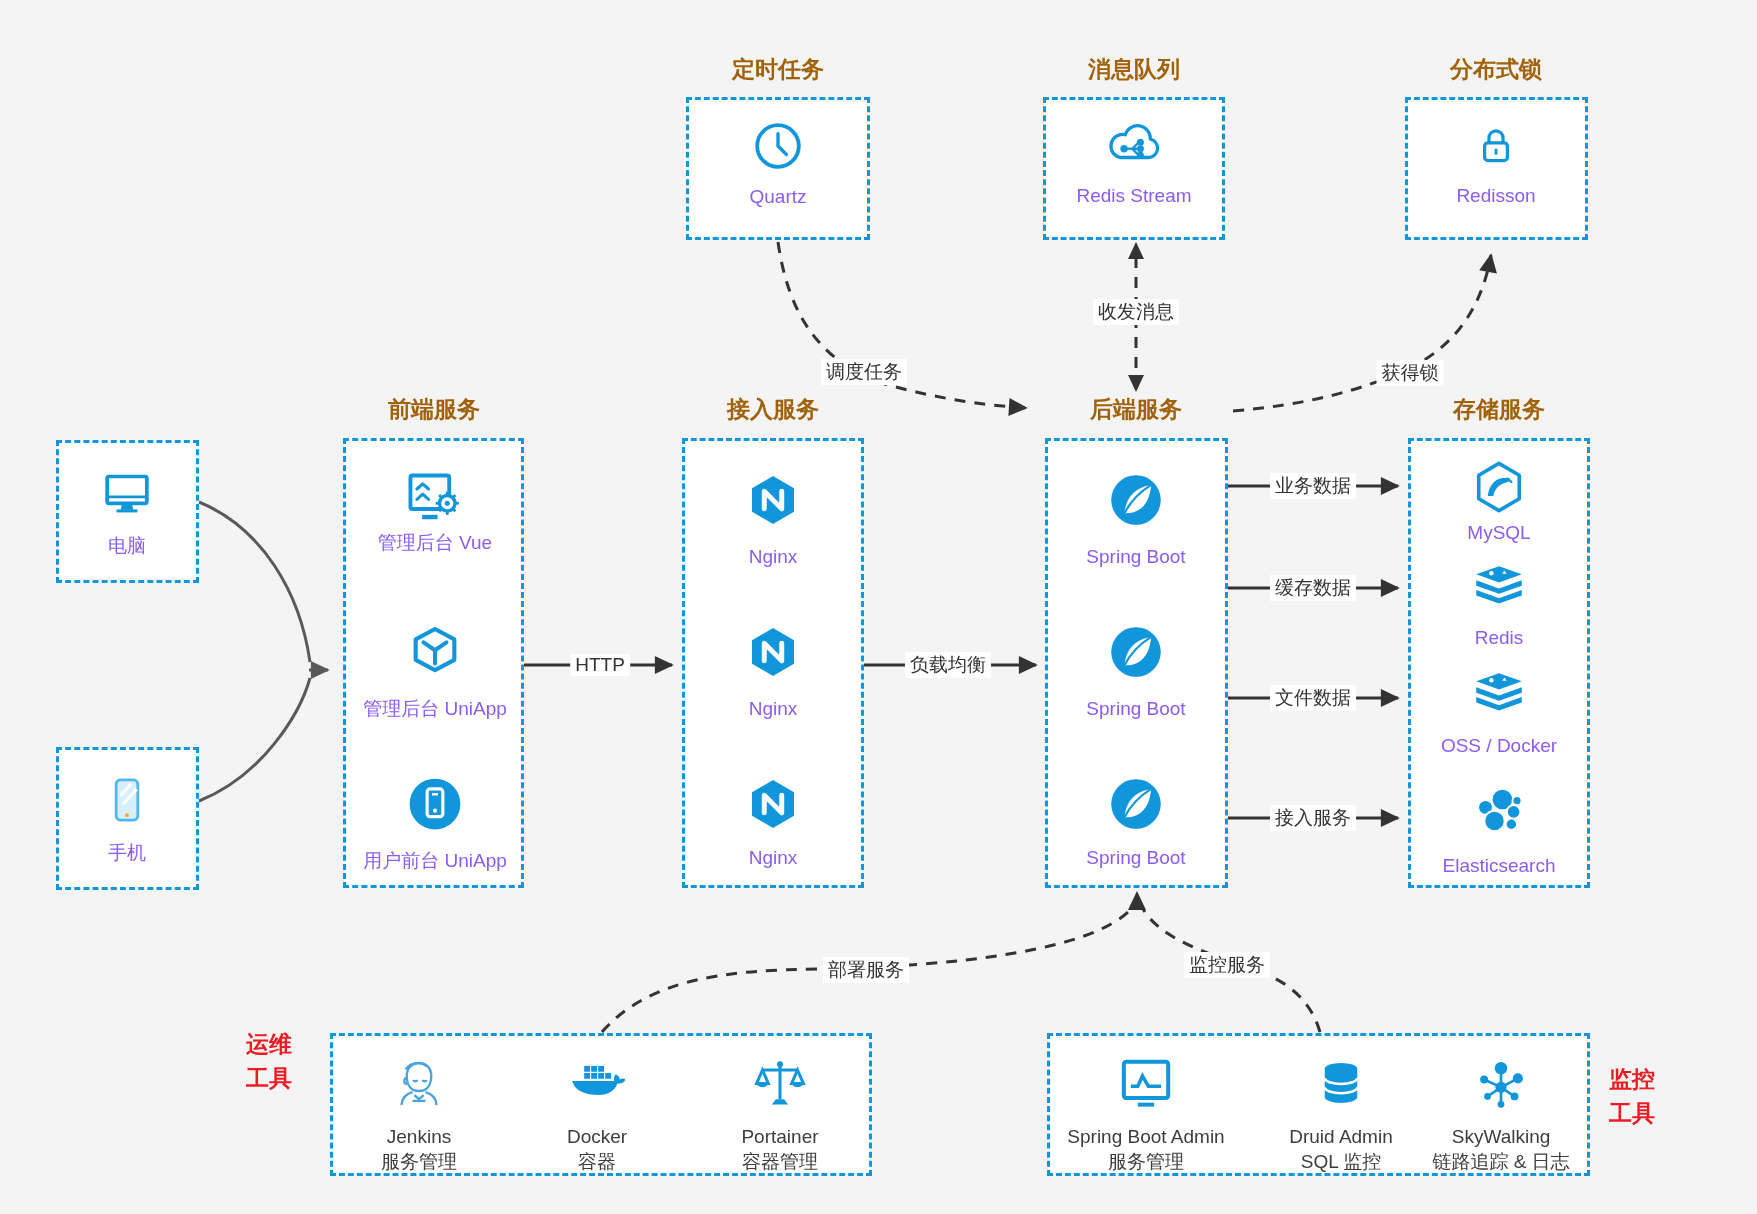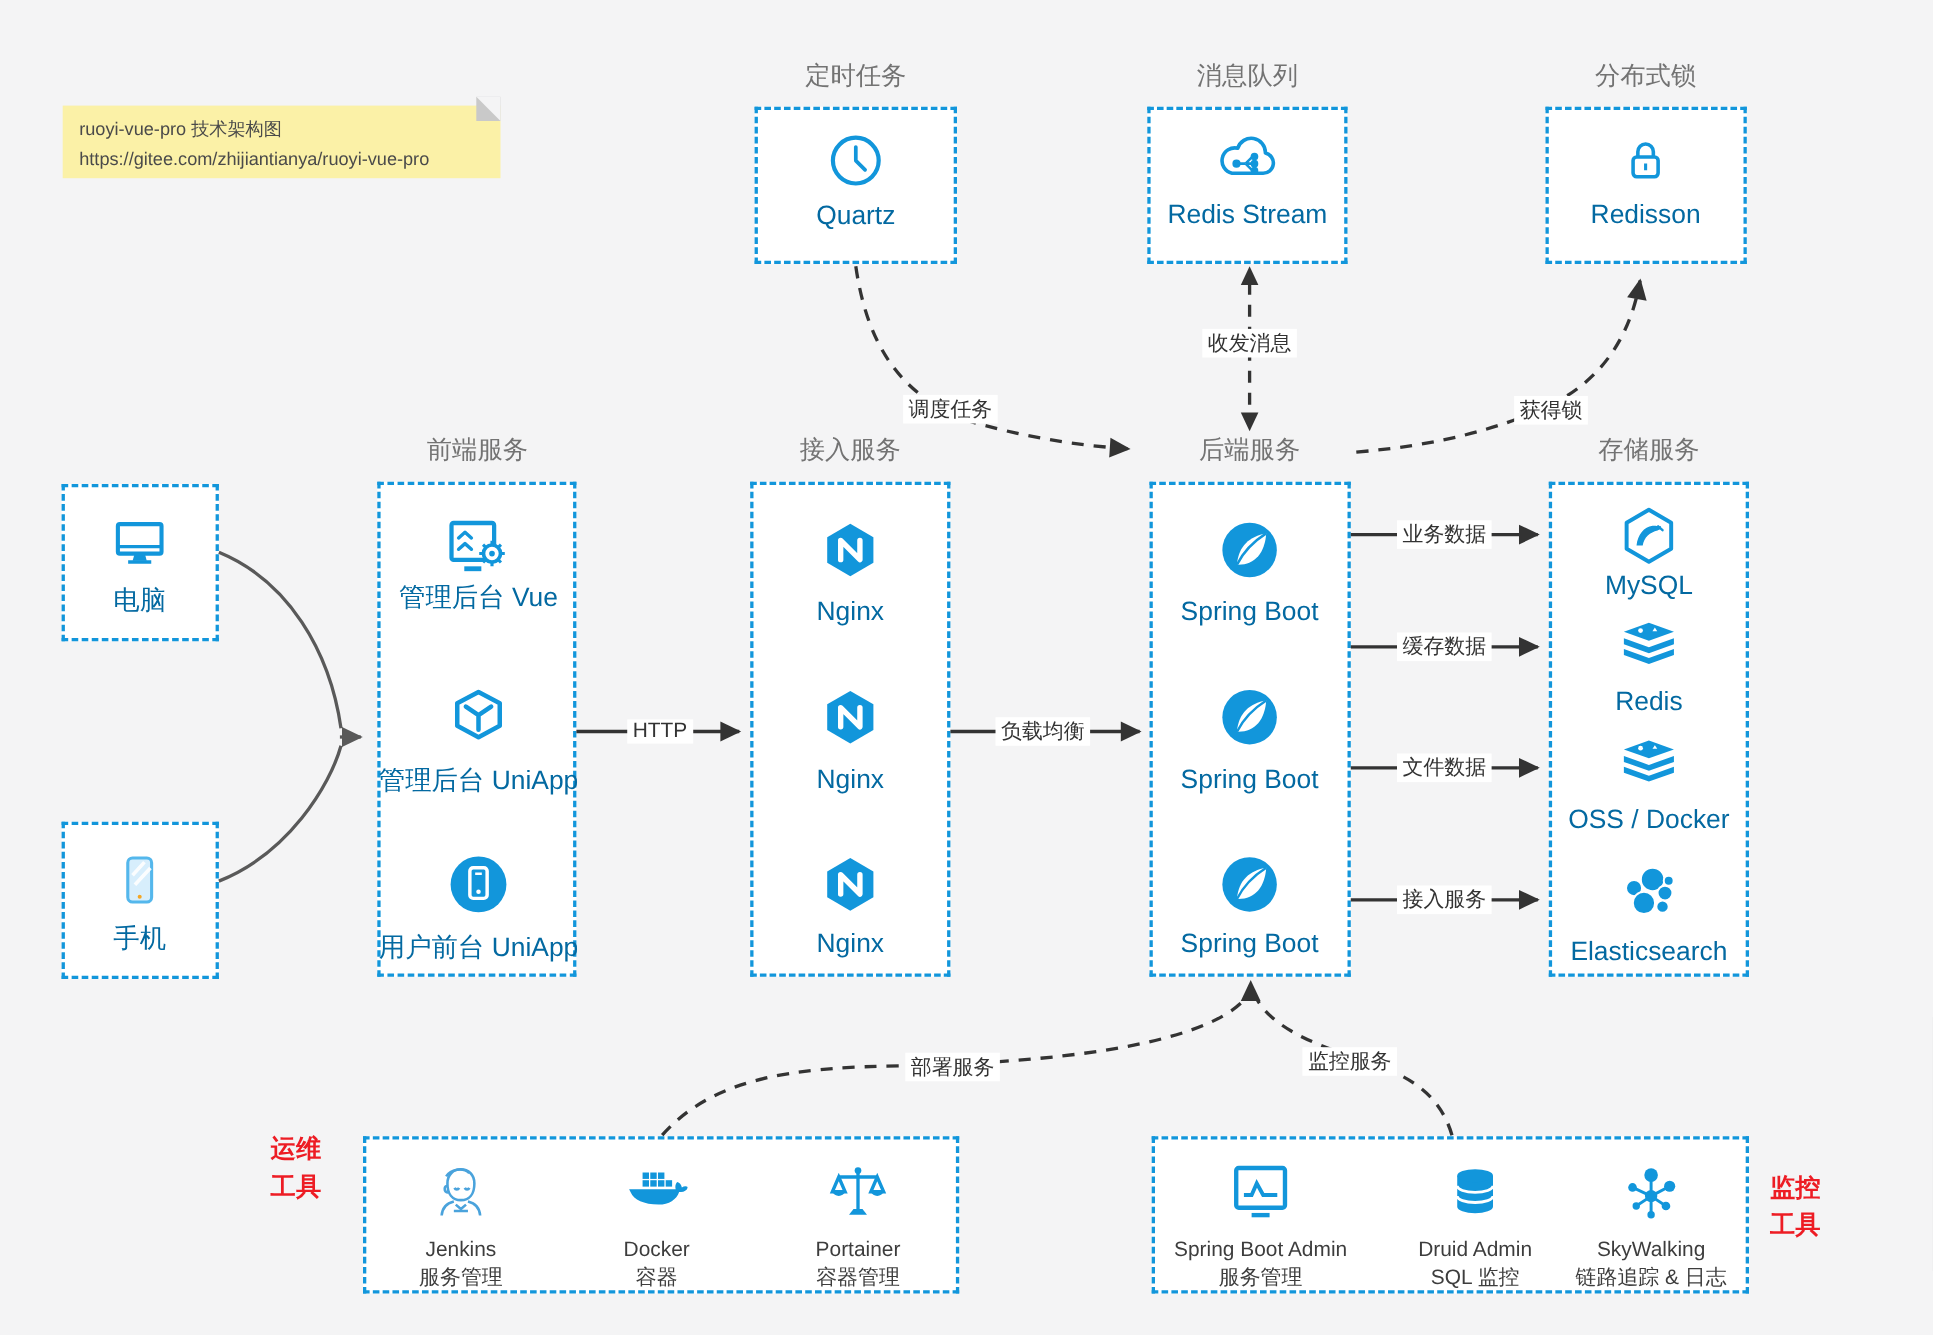--- a/index.html
+++ b/index.html
@@ -6,7 +6,7 @@
   body{font-family:"Liberation Sans","DejaVu Sans",sans-serif;background:#e9e9ea;}
   #canvas{position:relative;width:1757px;height:1214px;background:#f4f4f5;overflow:hidden;}
   .box{position:absolute;background:#fff;border:3px dashed #1296db;box-sizing:border-box;z-index:1;}
-  .title{position:absolute;transform:translate(-50%,-50%);color:#737373;font-weight:normal;font-size:23px;white-space:nowrap;z-index:3;}
+  .title{position:absolute;transform:translate(-50%,-50%);color:#a16207;font-weight:bold;font-size:23px;white-space:nowrap;z-index:3;}
   .ilabel{position:absolute;transform:translate(-50%,-50%);color:#0369a1;font-size:24px;white-space:nowrap;z-index:3;text-align:center;}
   .icon{position:absolute;transform:translate(-50%,-50%);z-index:2;line-height:0;}
   .chip{position:absolute;transform:translate(-50%,-50%);background:#fff;padding:0 5px;color:#333;font-size:19px;white-space:nowrap;z-index:4;}

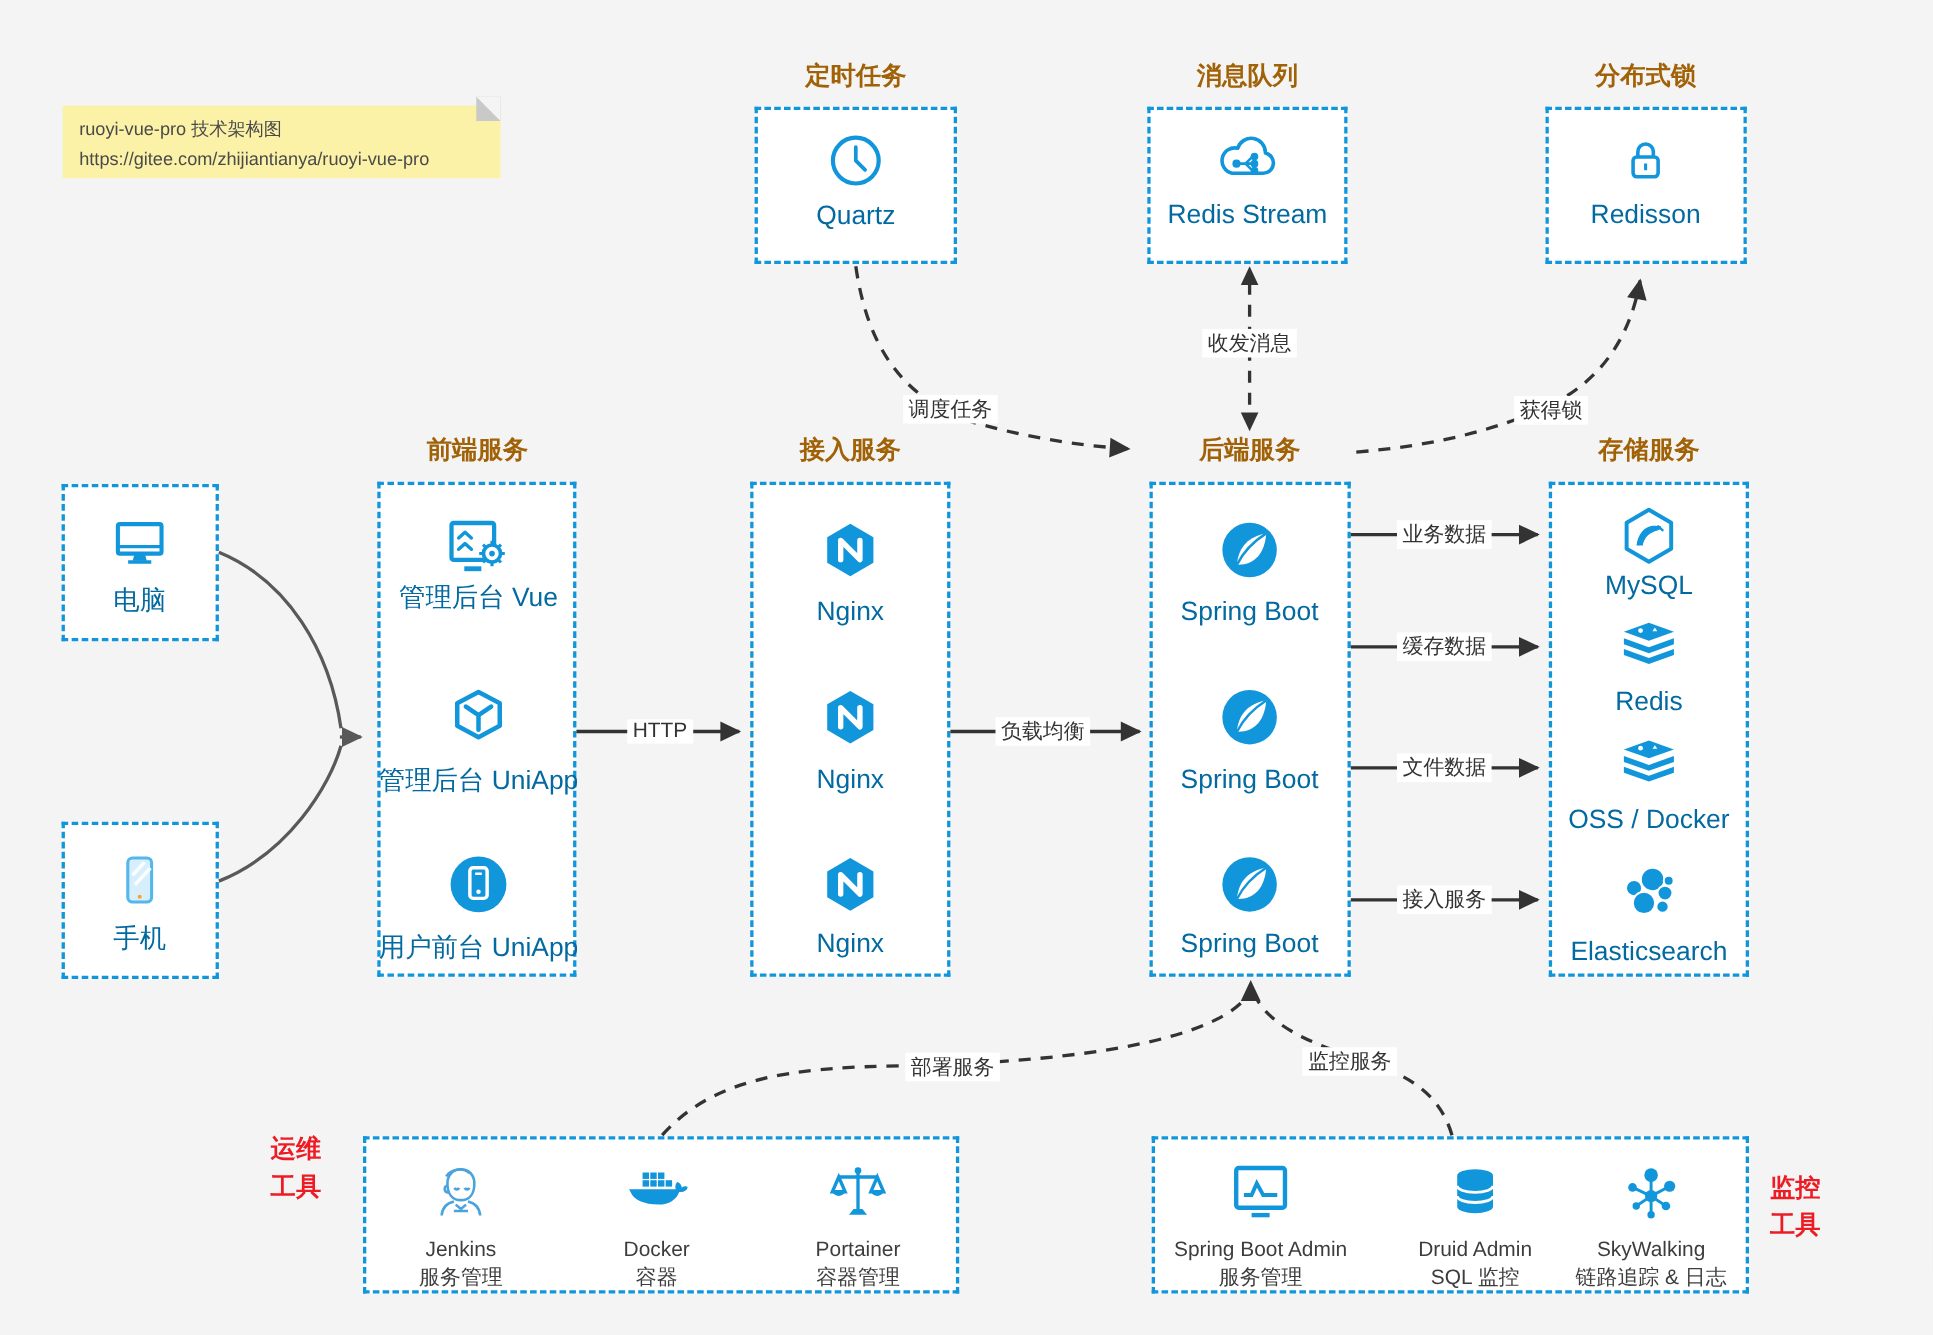--- a/index.html
+++ b/index.html
@@ -21,11 +21,6 @@
 
 <div id="canvas">
 
-  <div class="note">
-    <div class="fold"></div>
-    <div>ruoyi-vue-pro 技术架构图</div>
-    <div>https://gitee.com/zhijiantianya/ruoyi-vue-pro</div>
-  </div>
 
   <svg id="arrows" width="1757" height="1214" viewBox="0 0 1757 1214">
     <defs>

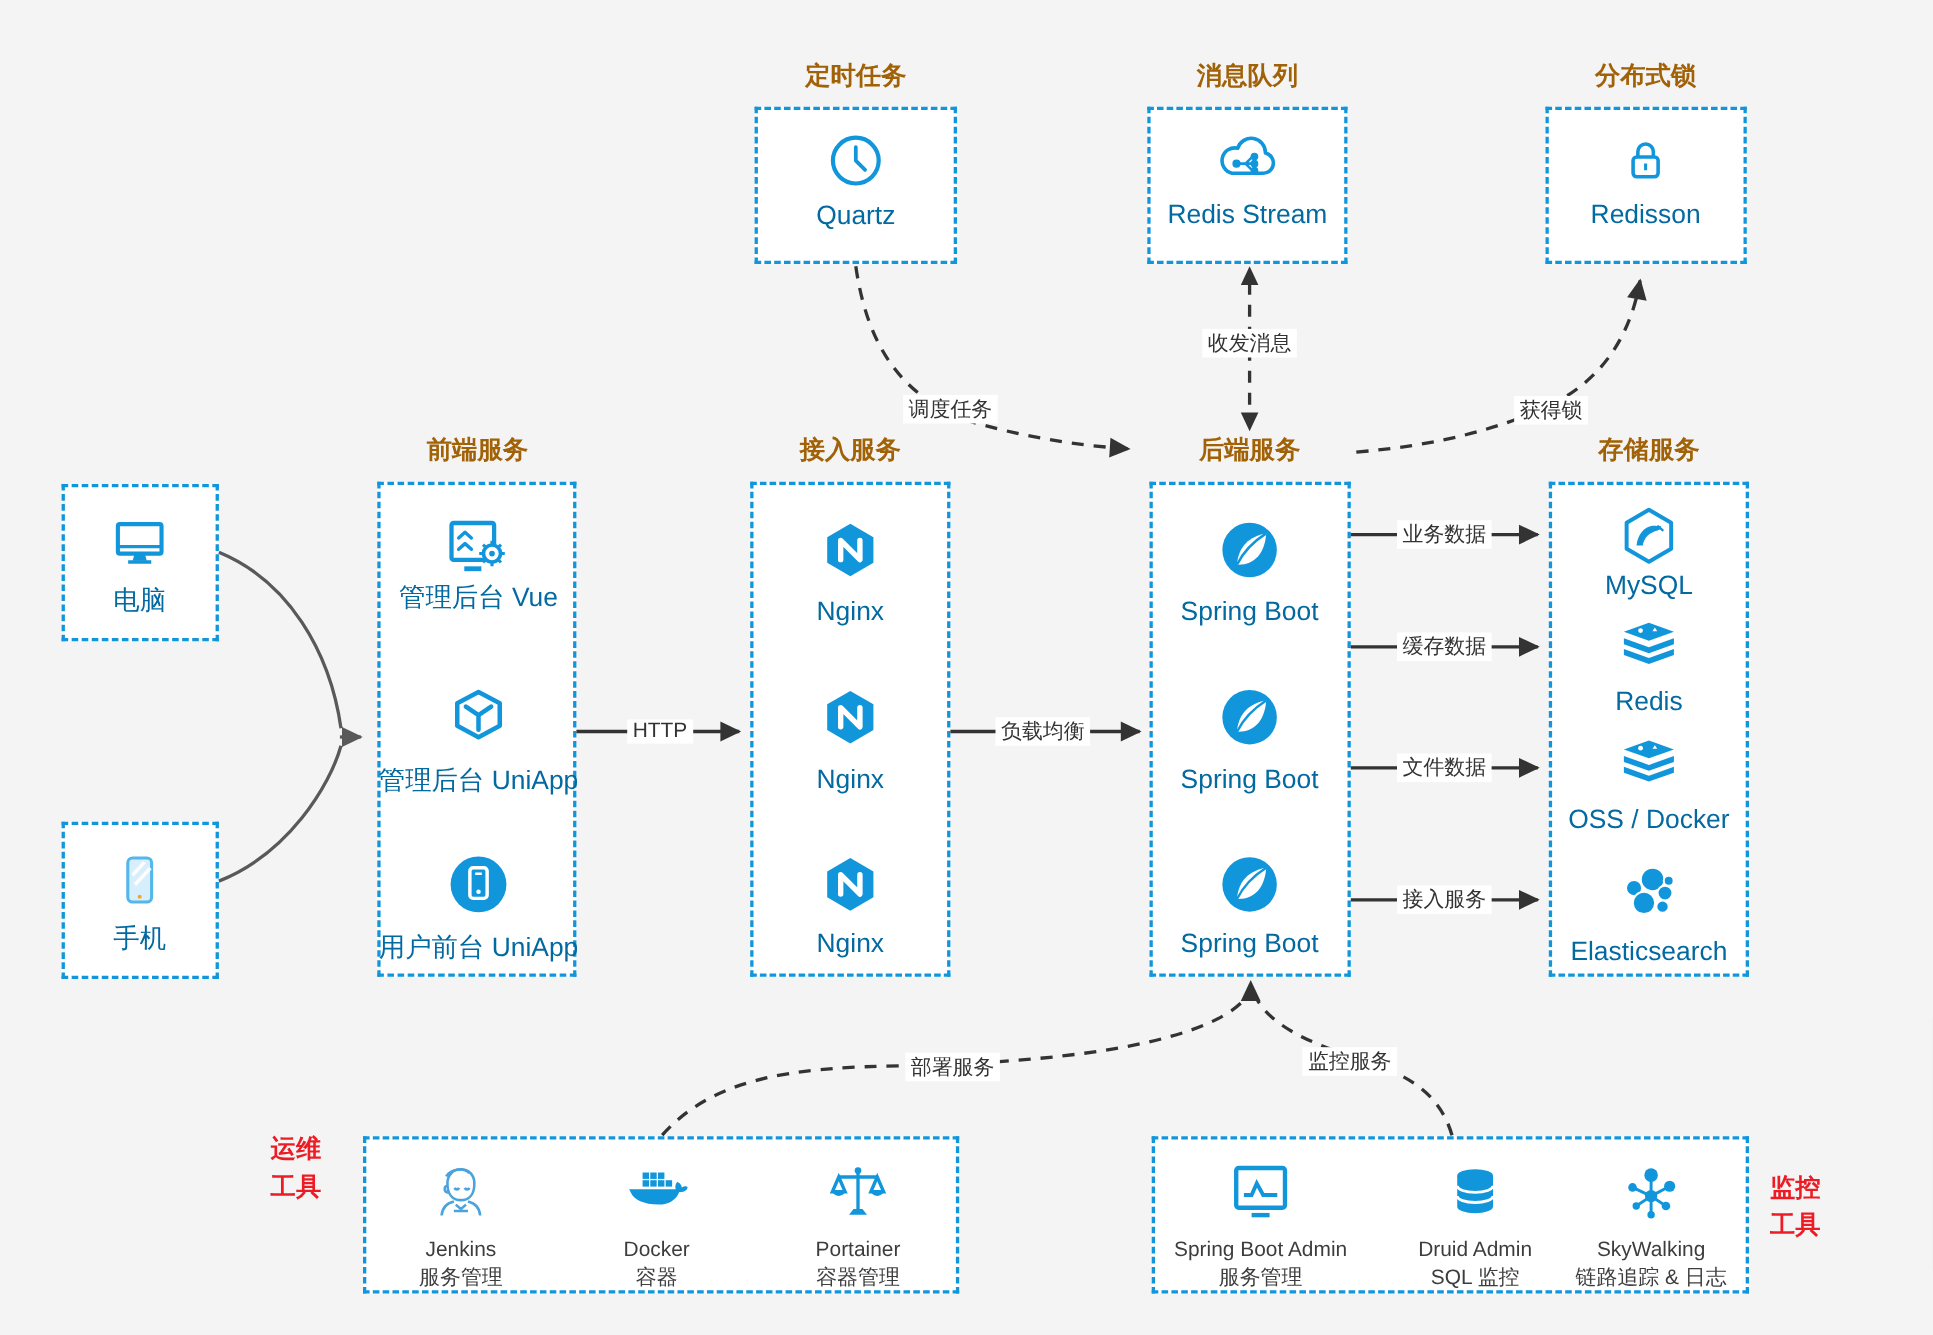--- a/index.html
+++ b/index.html
@@ -7,7 +7,7 @@
   #canvas{position:relative;width:1757px;height:1214px;background:#f4f4f5;overflow:hidden;}
   .box{position:absolute;background:#fff;border:3px dashed #1296db;box-sizing:border-box;z-index:1;}
   .title{position:absolute;transform:translate(-50%,-50%);color:#a16207;font-weight:bold;font-size:23px;white-space:nowrap;z-index:3;}
-  .ilabel{position:absolute;transform:translate(-50%,-50%);color:#0369a1;font-size:24px;white-space:nowrap;z-index:3;text-align:center;}
+  .ilabel{position:absolute;transform:translate(-50%,-50%);color:#8b5cf6;font-size:19px;white-space:nowrap;z-index:3;text-align:center;}
   .icon{position:absolute;transform:translate(-50%,-50%);z-index:2;line-height:0;}
   .chip{position:absolute;transform:translate(-50%,-50%);background:#fff;padding:0 5px;color:#333;font-size:19px;white-space:nowrap;z-index:4;}
   #arrows{position:absolute;left:0;top:0;z-index:2;pointer-events:none;}

